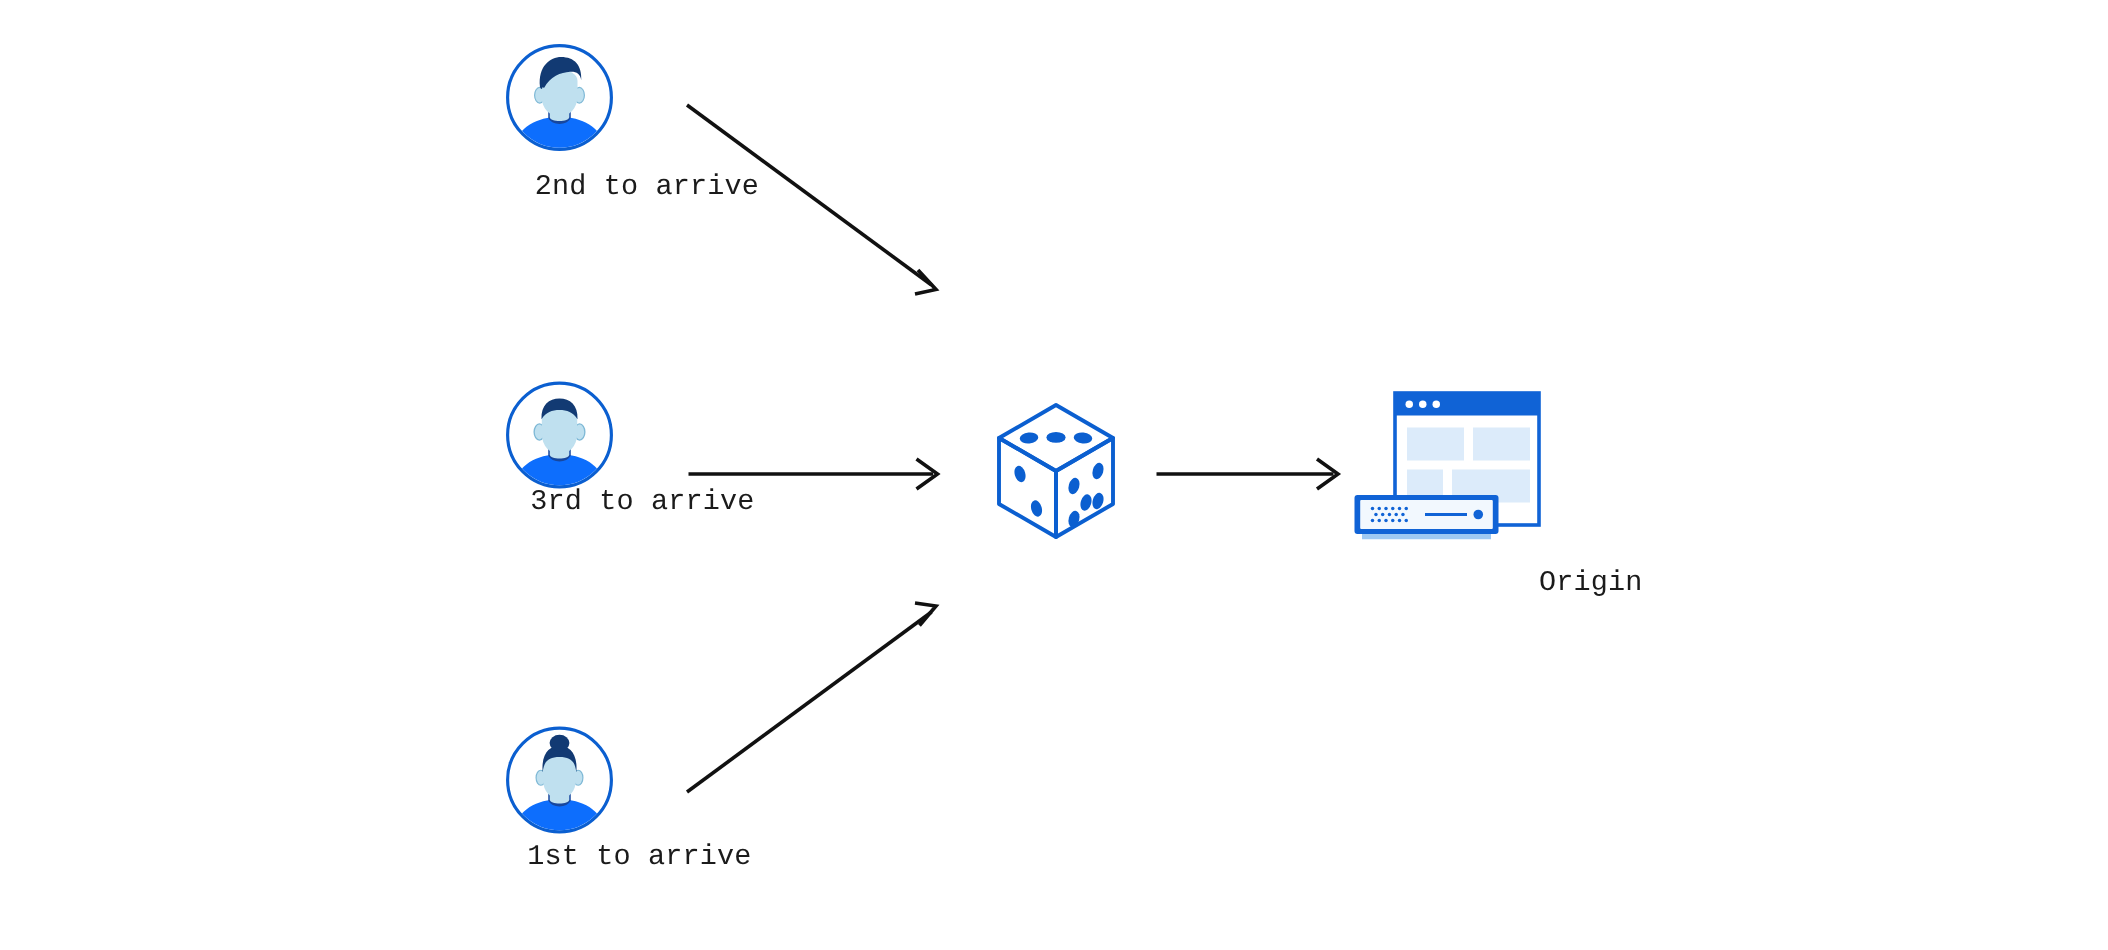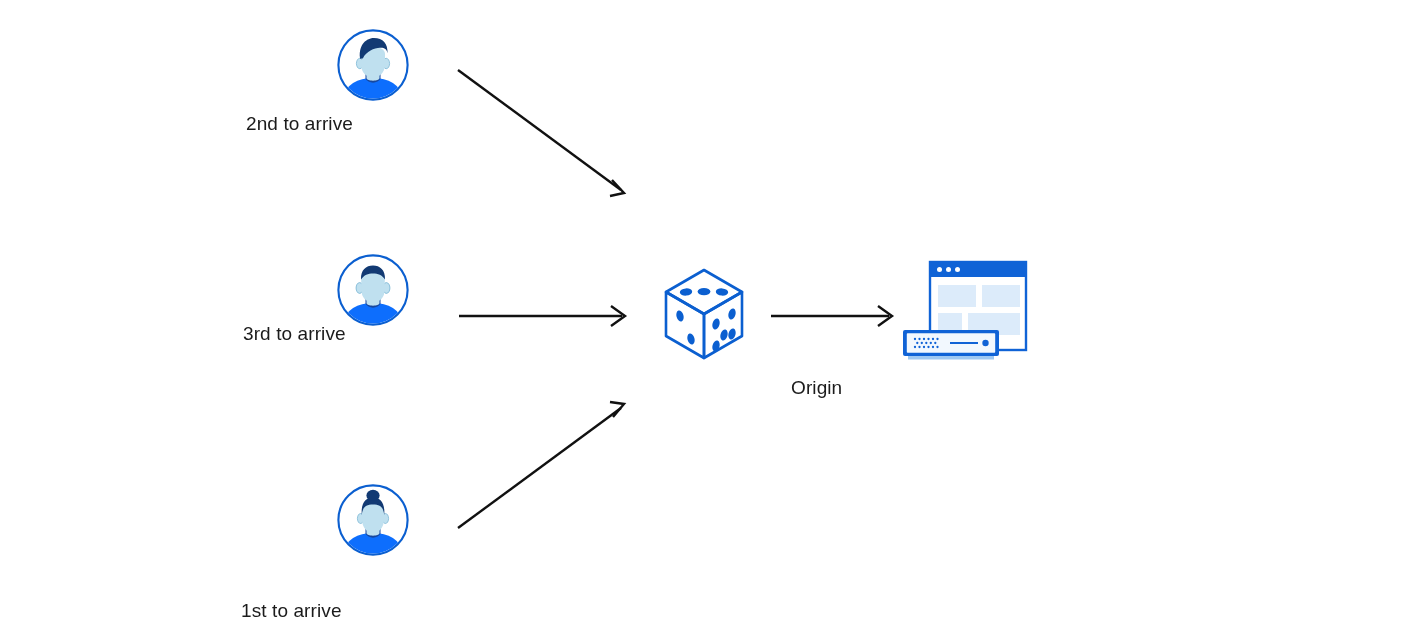--- a/index.html
+++ b/index.html
@@ -24,10 +24,10 @@
   .node-label {
     position: absolute;
     width: 260px;
-    text-align: left;
+    text-align: right;
     font-size: 19px;
     color: #1b1b1b;
-    font-family: Liberation Sans, sans-serif;
+    font-family: Liberation Mono, monospace;
     letter-spacing: 0.1px;
     white-space: nowrap;
   }

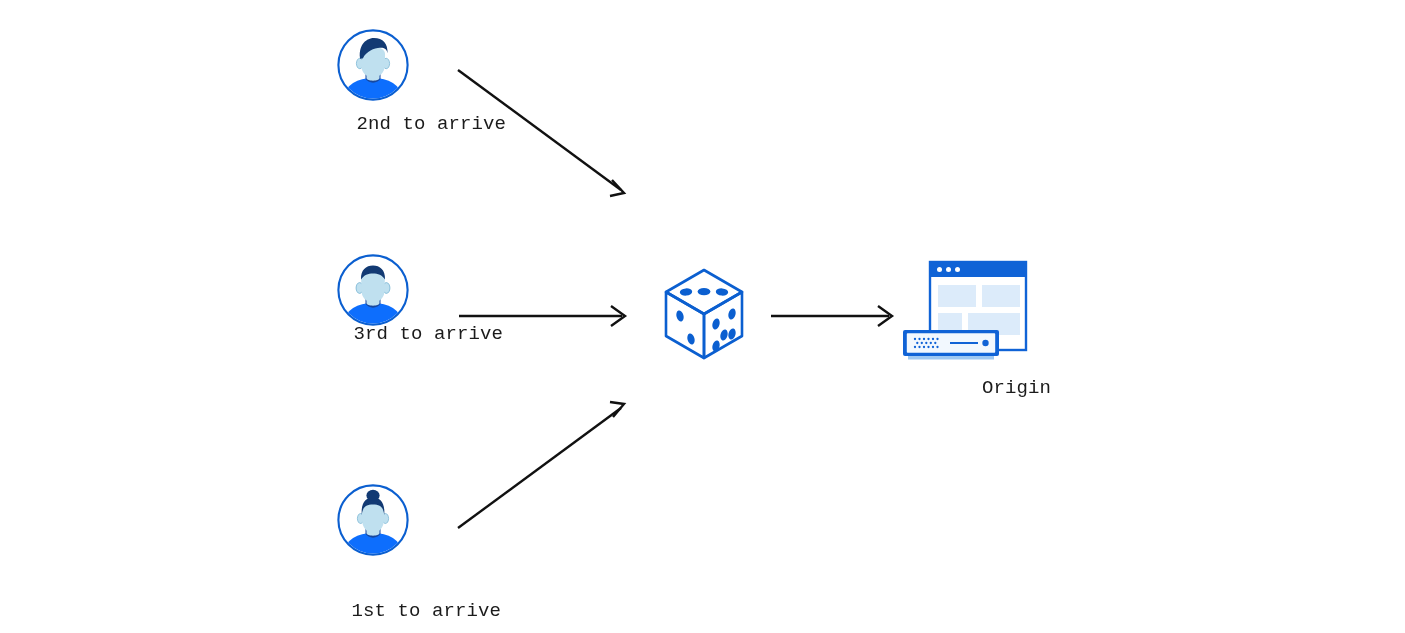--- a/index.html
+++ b/index.html
@@ -243,7 +243,7 @@
         </g>
       </svg>
     </div>
-    <div class="node-label" style="left:791px; top:377px;">Origin</div>
+    <div class="node-label" style="left:835px; top:377px;">Origin</div>
   </div>
 
 </div>

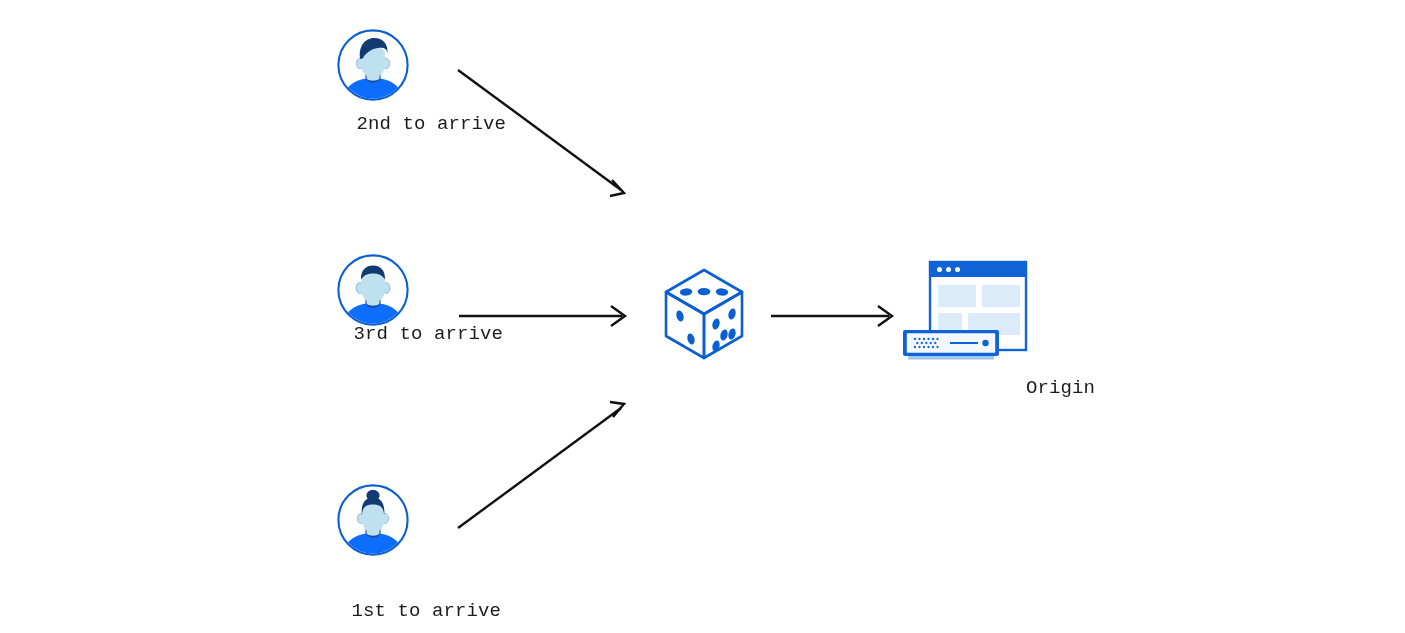--- a/index.html
+++ b/index.html
@@ -159,7 +159,7 @@
         </g>
       </svg>
     </div>
-    <div class="node-label" style="left:241px; top:600px;">1st to arrive</div>
+    <div class="node-label" style="left:241px; top:560px;">1st to arrive</div>
   </div>
 
   <div class="node">

